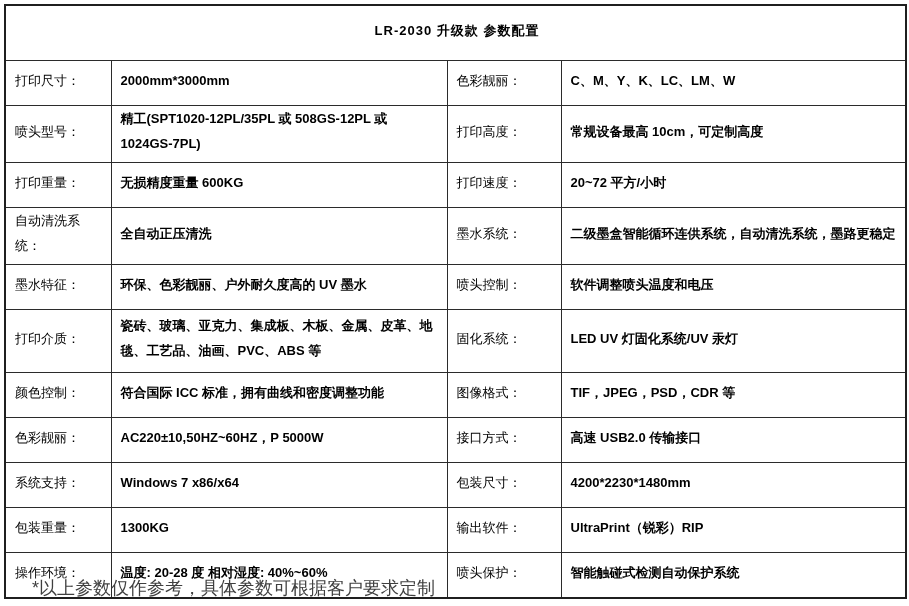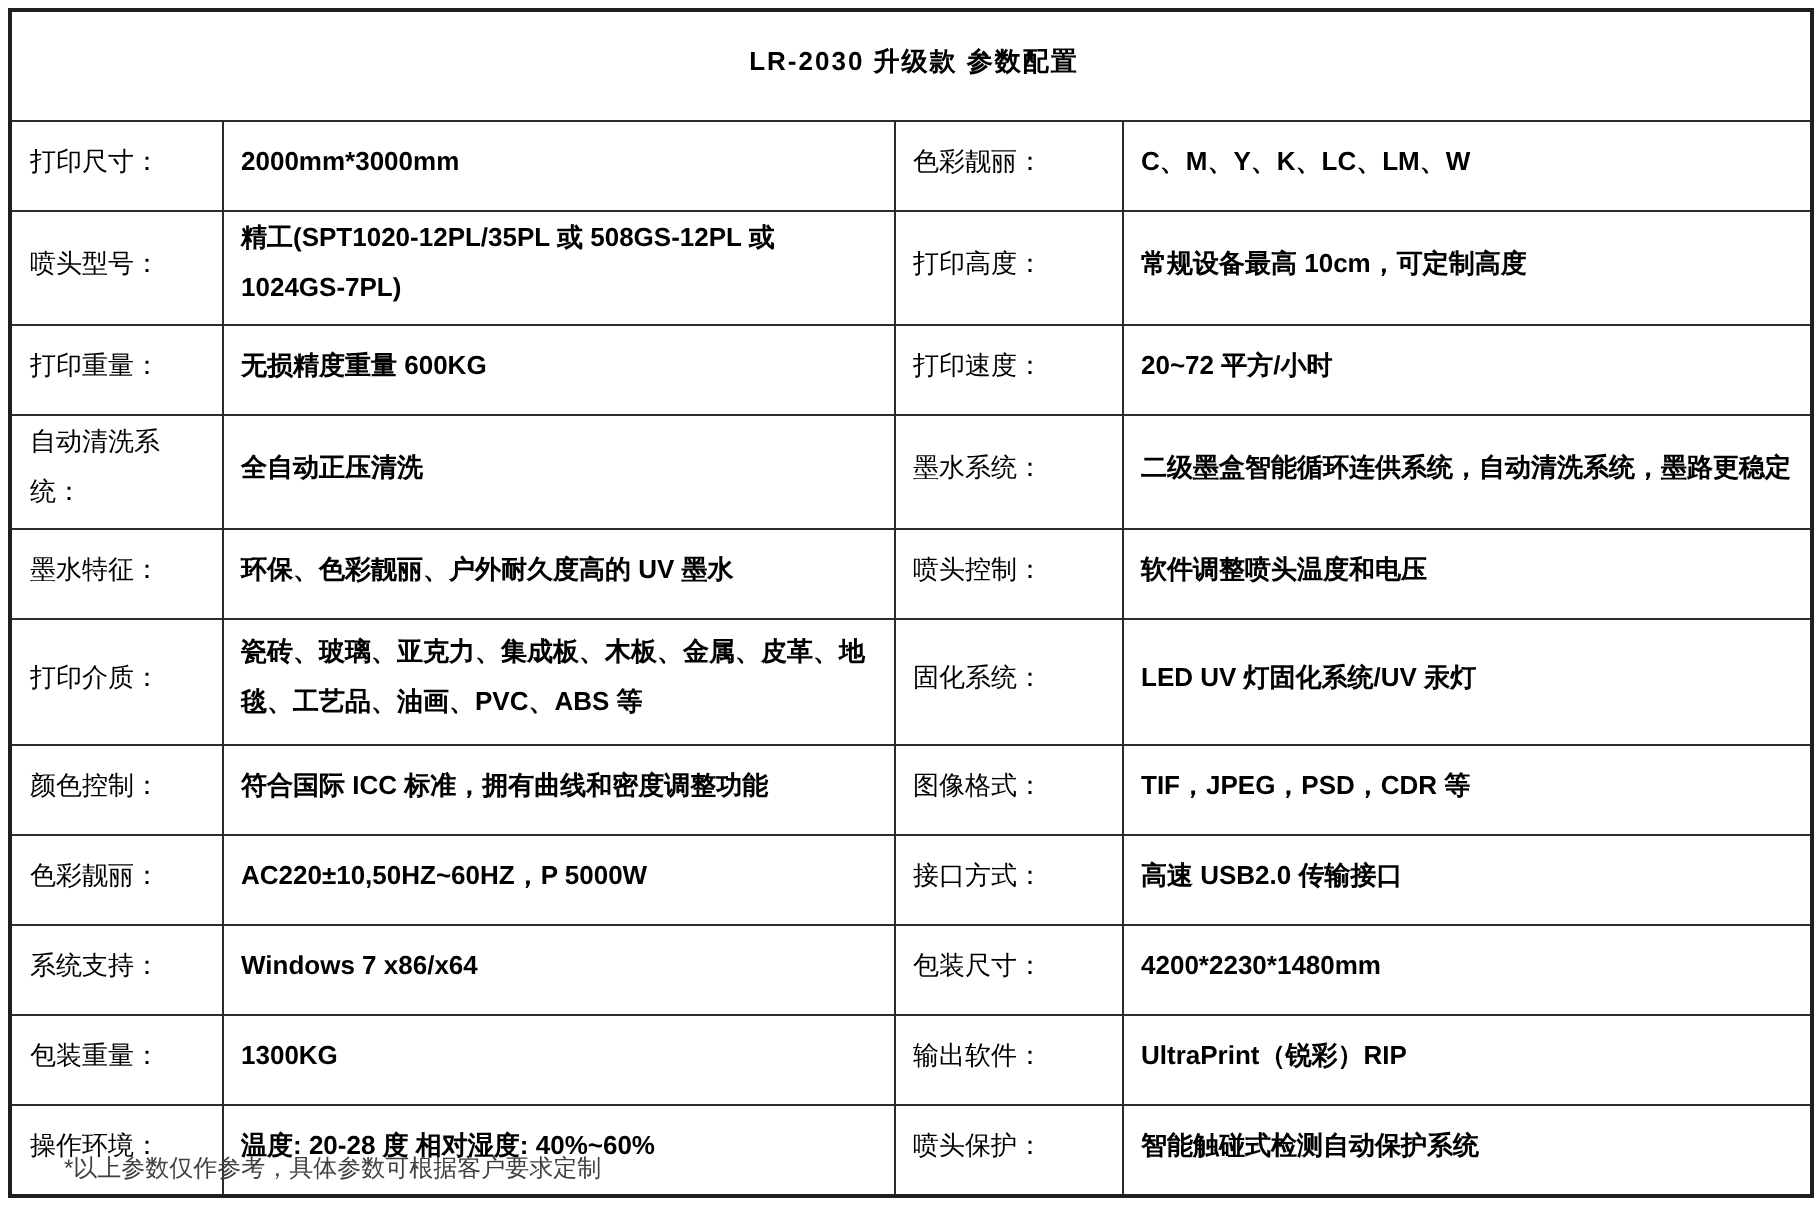--- a/index.html
+++ b/index.html
@@ -50,7 +50,7 @@
     position: absolute;
     left: 32px;
     top: 576px;
-    font-size: 12px;
+    font-size: 18px;
     color: #3f3f3f;
   }
 </style>

